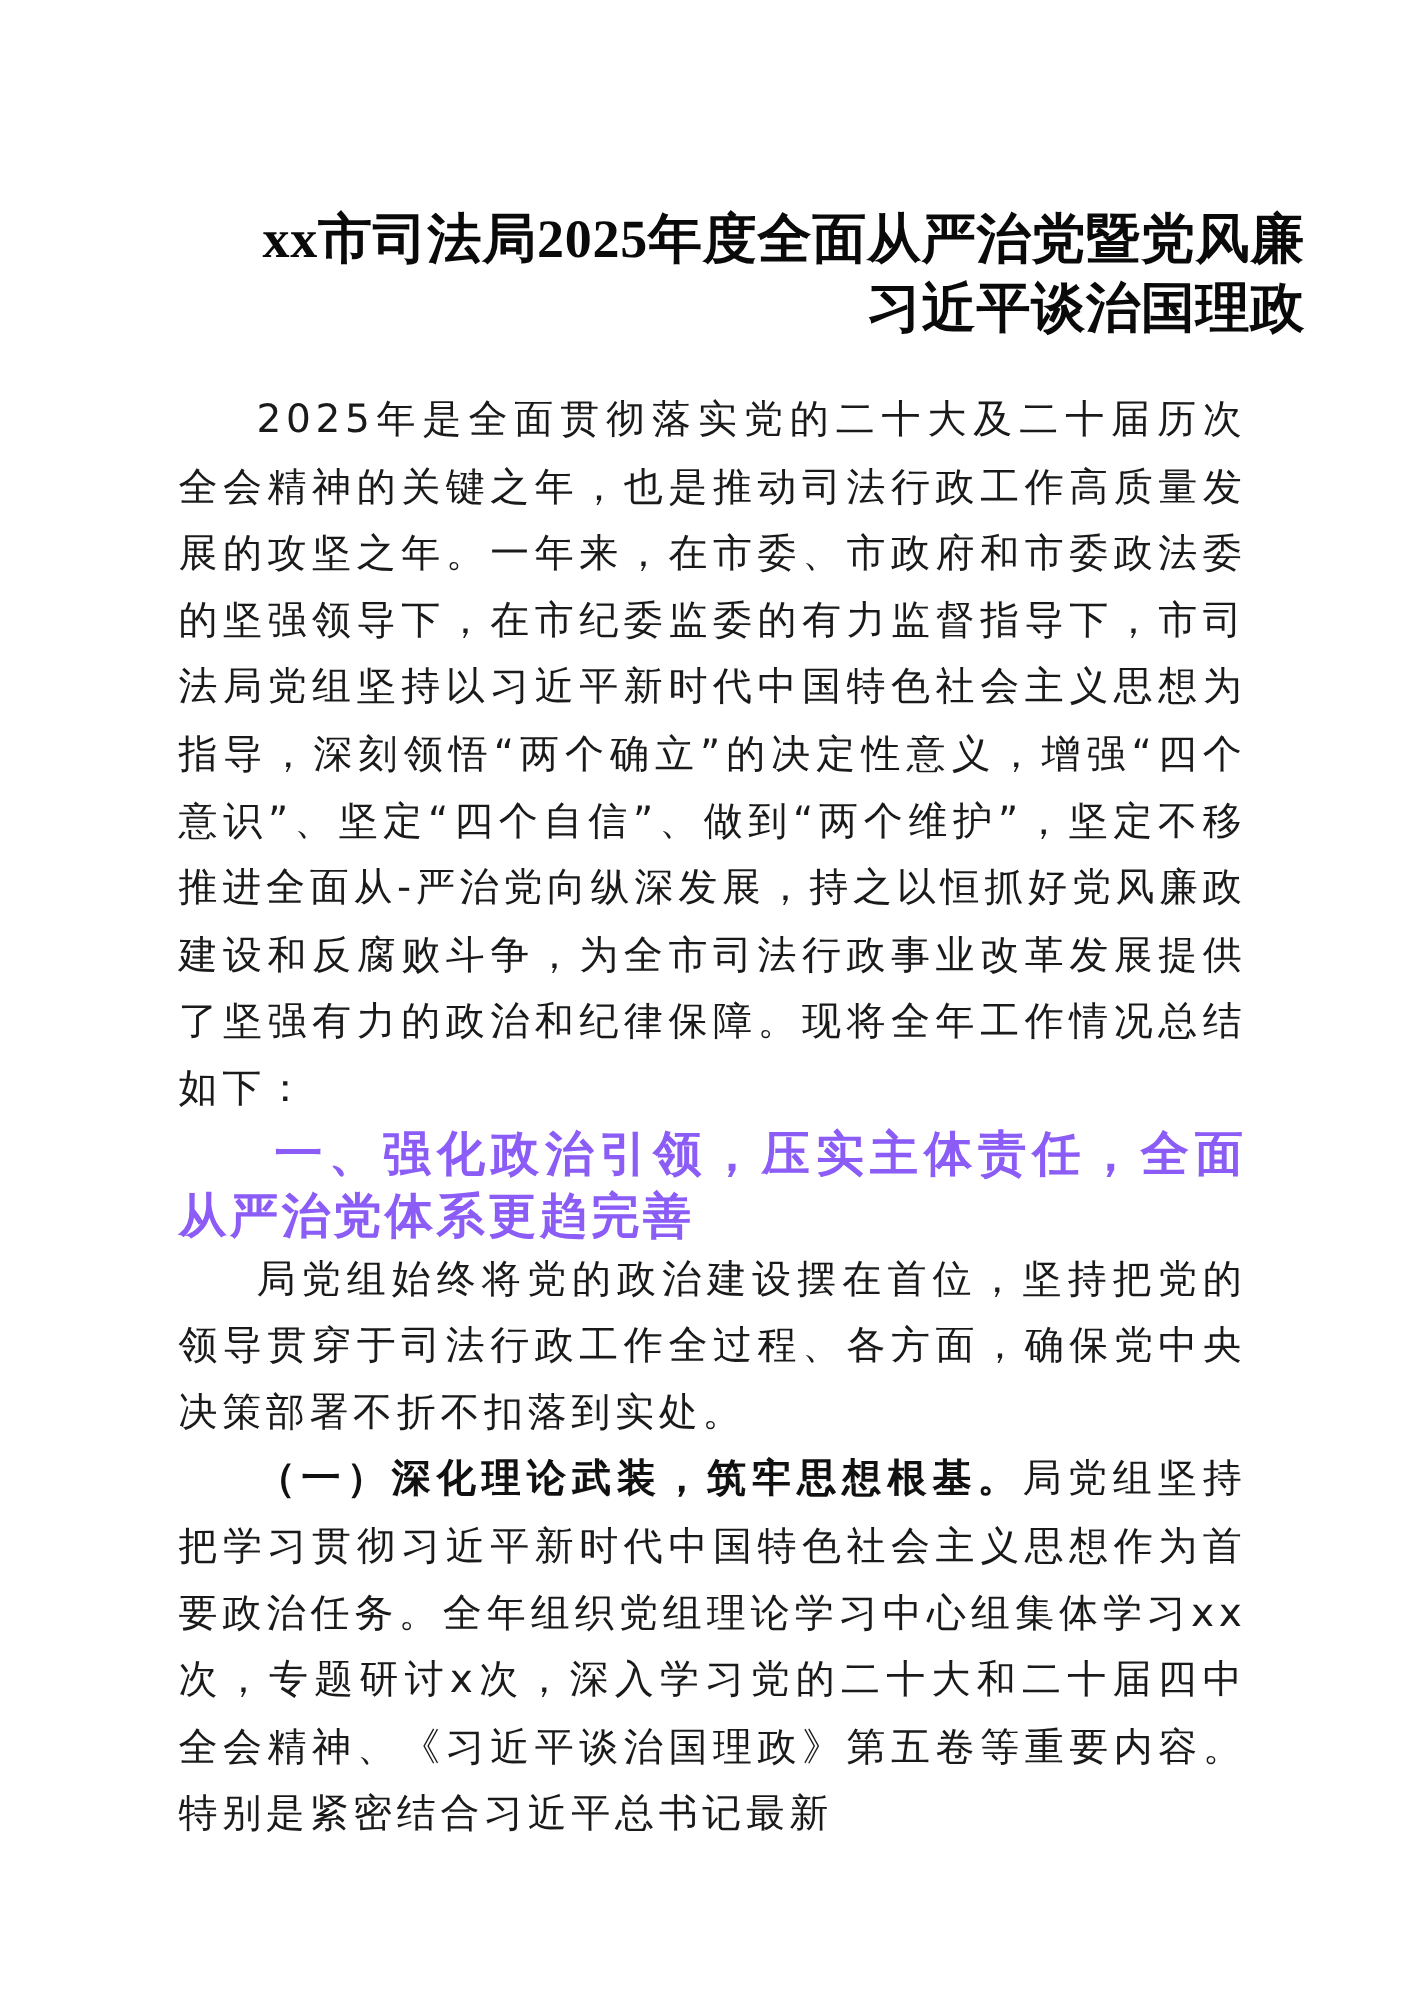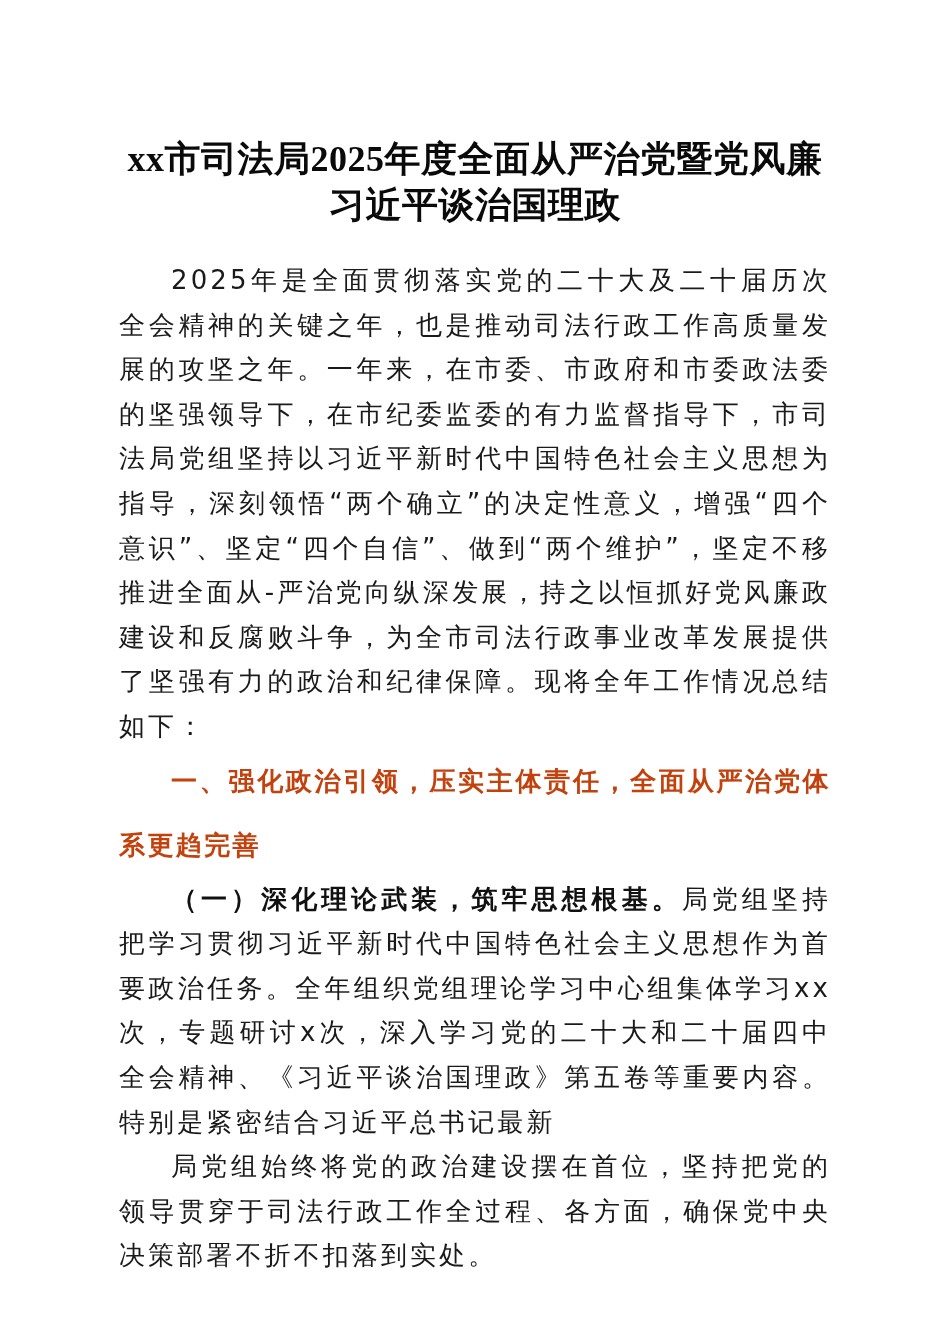--- a/index.html
+++ b/index.html
@@ -28,7 +28,7 @@
       width: 790px;
       top: 136px;
       margin: 0;
-      text-align: center;
+      text-align: right;
       font-family: "Liberation Serif", "DejaVu Serif", serif;
       font-weight: bold;
       font-size: 36px;

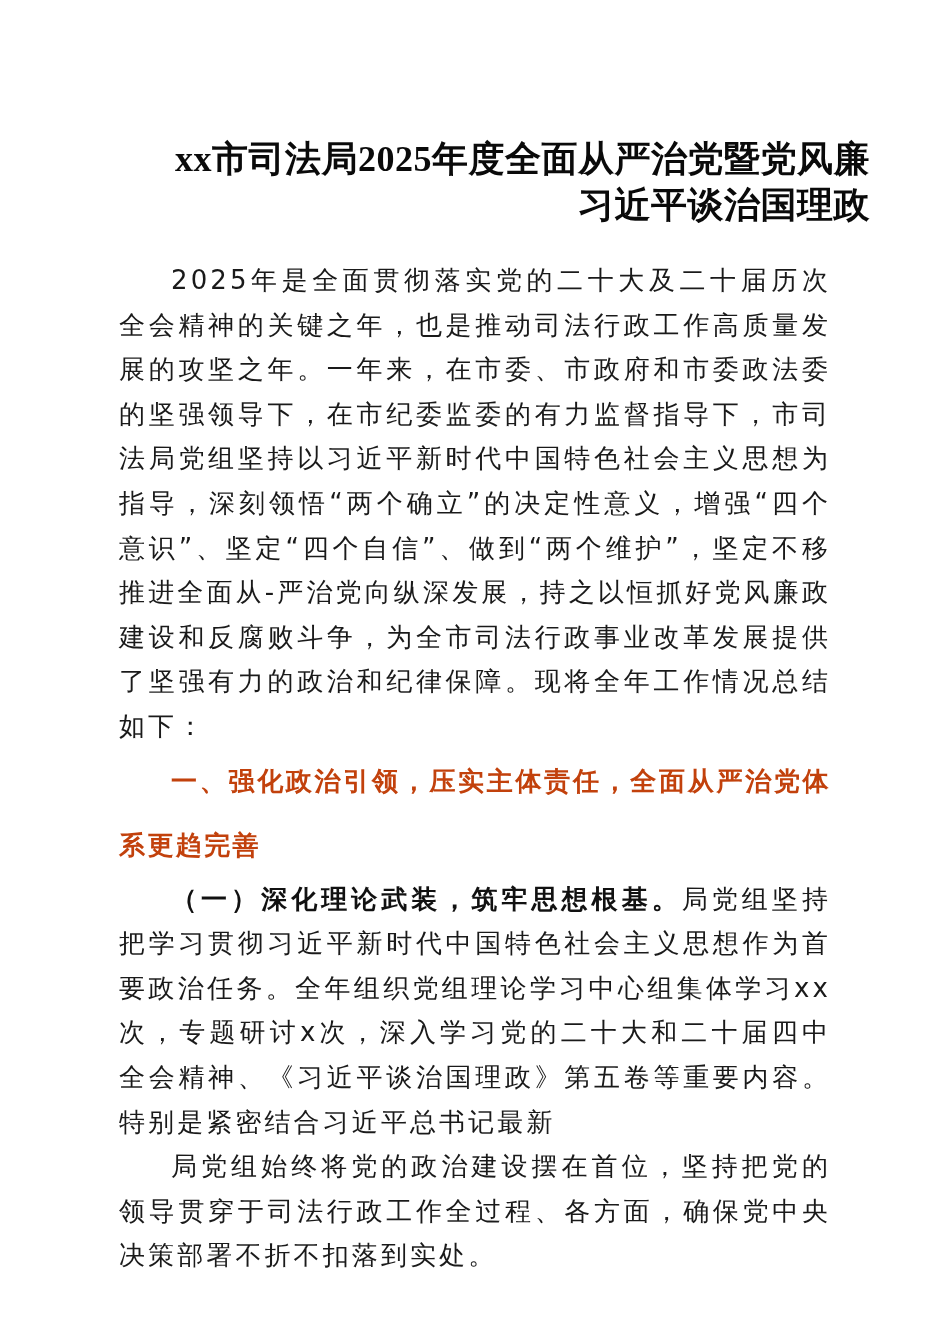--- a/index.html
+++ b/index.html
@@ -57,12 +57,12 @@
     }
     .body h2 {
       margin: 0;
-      font-size: 26px;
-      line-height: 64px;
+      font-size: 32px;
+      line-height: 41px;
       font-weight: bold;
       text-indent: 2em;
       letter-spacing: 2.4px;
-      color: #c2410c;
+      color: #8b5cf6;
       font-family: "Liberation Sans", "DejaVu Sans", sans-serif;
       word-break: break-all;
     }

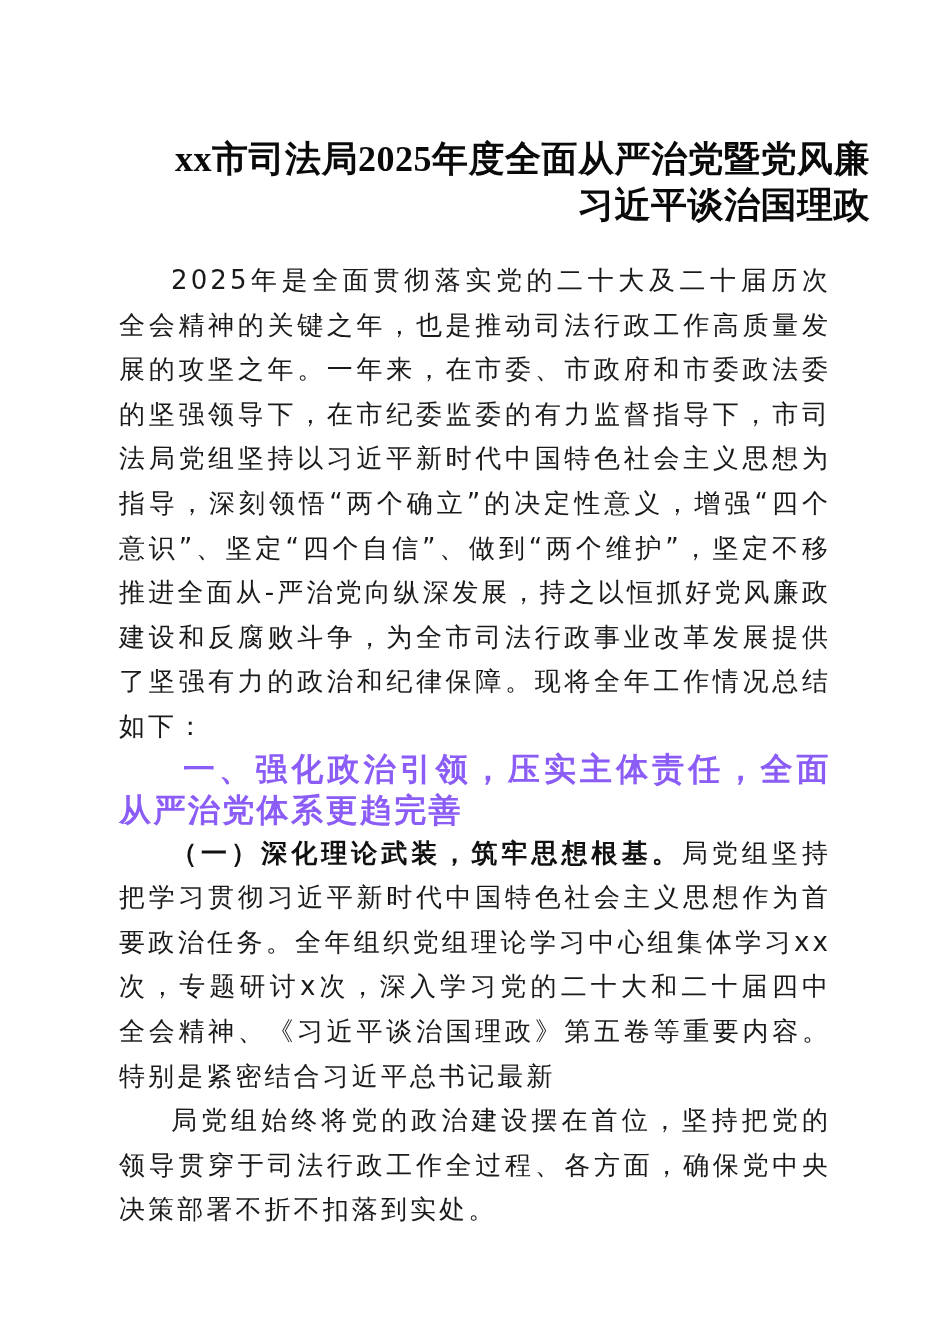--- a/index.html
+++ b/index.html
@@ -87,9 +87,9 @@
 
     <h2>一、强化政治引领，压实主体责任，全面从严治党体系更趋完善</h2>
 
+    <p>局党组始终将党的政治建设摆在首位，坚持把党的领导贯穿于司法行政工作全过程、各方面，确保党中央决策部署不折不扣落到实处。</p>
+
     <p><span class="sub-lead">（一）深化理论武装，筑牢思想根基。</span><span>局党组坚持把学习贯彻习近平新时代中国特色社会主义思想作为首要政治任务。全年组织党组理论学习中心组集体学习xx次，专题研讨x次，深入学习党的二十大和二十届四中全会精神、《习近平谈治国理政》第五卷等重要内容。特别是紧密结合习近平总书记最新</span></p>
-
-    <p>局党组始终将党的政治建设摆在首位，坚持把党的领导贯穿于司法行政工作全过程、各方面，确保党中央决策部署不折不扣落到实处。</p>
   </div>
 
 </div>

